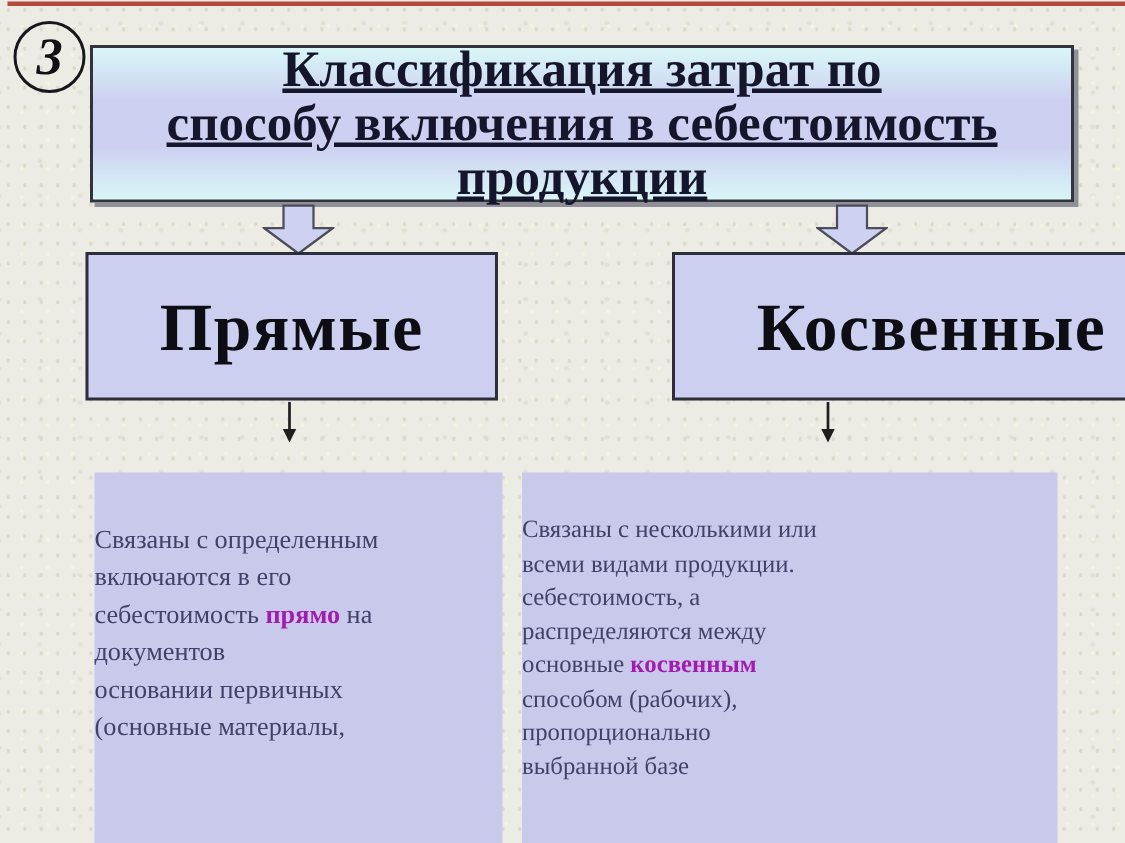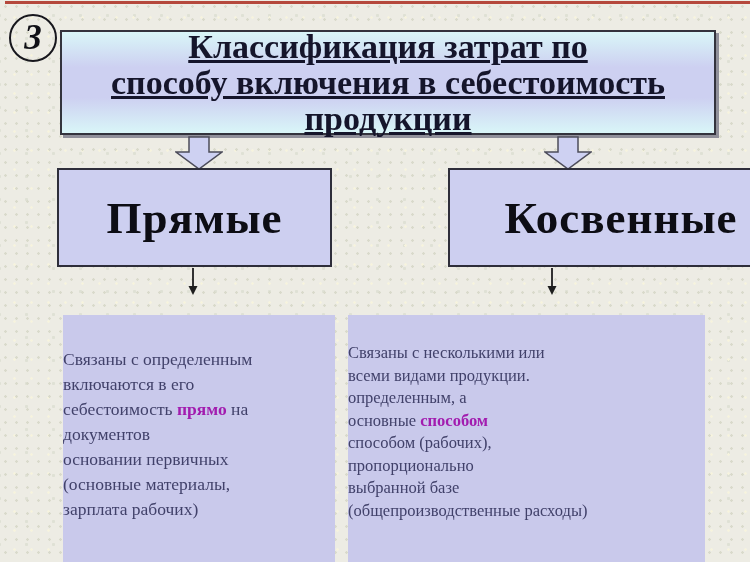--- a/index.html
+++ b/index.html
@@ -118,7 +118,7 @@
   <div class="text-box rt">
     <div>Связаны с несколькими или</div>
     <div>всеми видами продукции.</div>
-    <div>определенным, а</div>
+    <div>себестоимость, а</div>
     <div><span>основные </span><b>способом</b><span></span></div>
     <div>способом (рабочих),</div>
     <div>пропорционально</div>

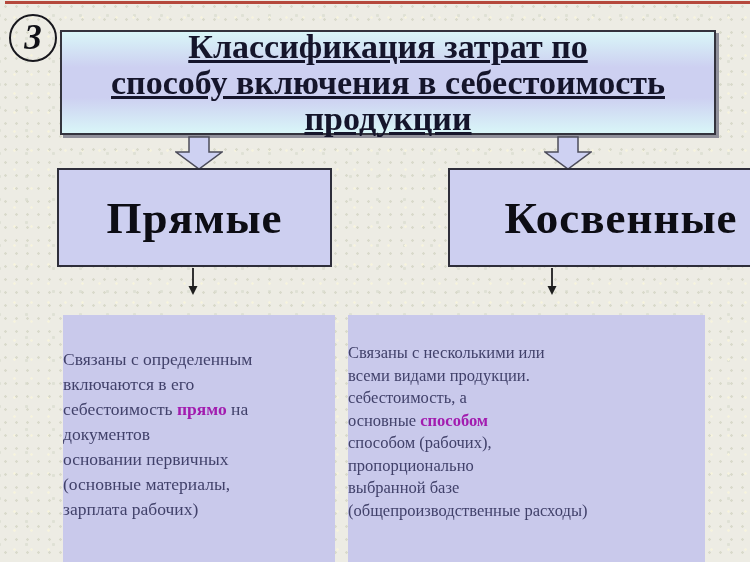--- a/index.html
+++ b/index.html
@@ -119,6 +119,7 @@
     <div>Связаны с несколькими или</div>
     <div>всеми видами продукции.</div>
     <div>себестоимость, а</div>
+    <div>распределяются между</div>
     <div><span>основные </span><b>способом</b><span></span></div>
     <div>способом (рабочих),</div>
     <div>пропорционально</div>

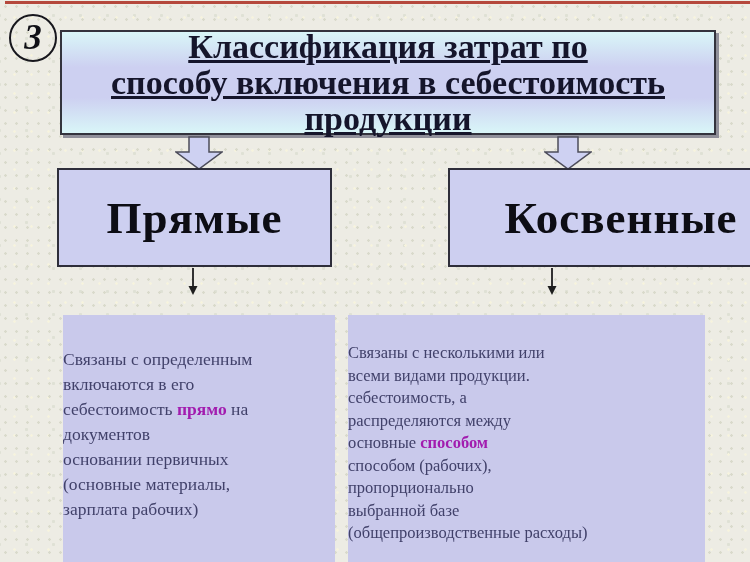--- a/index.html
+++ b/index.html
@@ -120,7 +120,7 @@
     <div>всеми видами продукции.</div>
     <div>себестоимость, а</div>
     <div>распределяются между</div>
-    <div><span>основные </span><b>способом</b><span></span></div>
+    <div><span>основные </span><b>косвенным</b><span></span></div>
     <div>способом (рабочих),</div>
     <div>пропорционально</div>
     <div>выбранной базе</div>

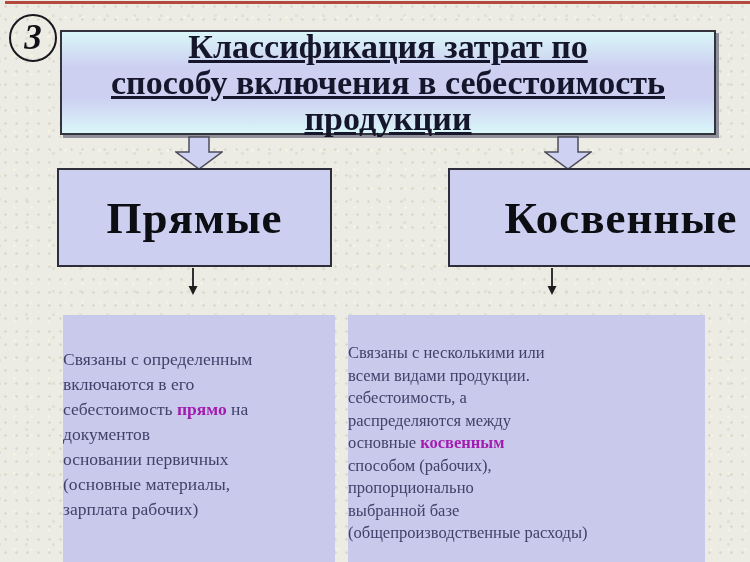--- a/index.html
+++ b/index.html
@@ -112,7 +112,6 @@
     <div>документов</div>
     <div>основании первичных</div>
     <div>(основные материалы,</div>
-    <div>зарплата рабочих)</div>
   </div>
 
   <div class="text-box rt">

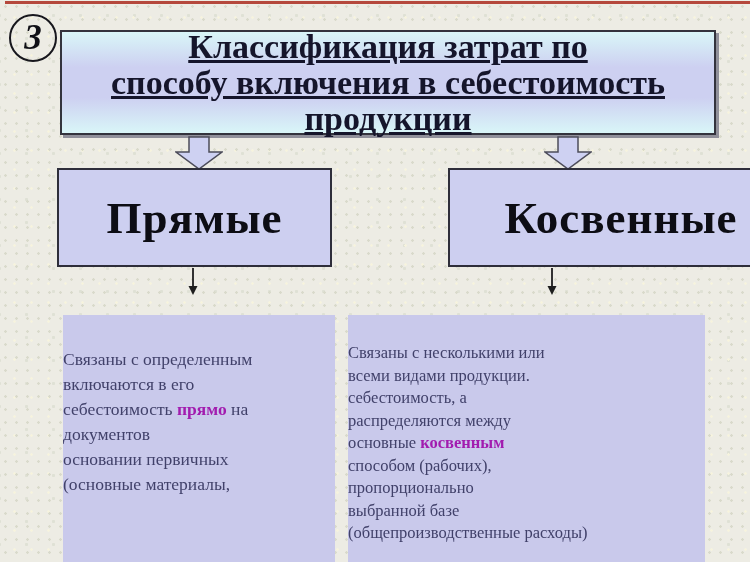--- a/index.html
+++ b/index.html
@@ -123,7 +123,6 @@
     <div>способом (рабочих),</div>
     <div>пропорционально</div>
     <div>выбранной базе</div>
-    <div>(общепроизводственные расходы)</div>
   </div>
 
 </div>

